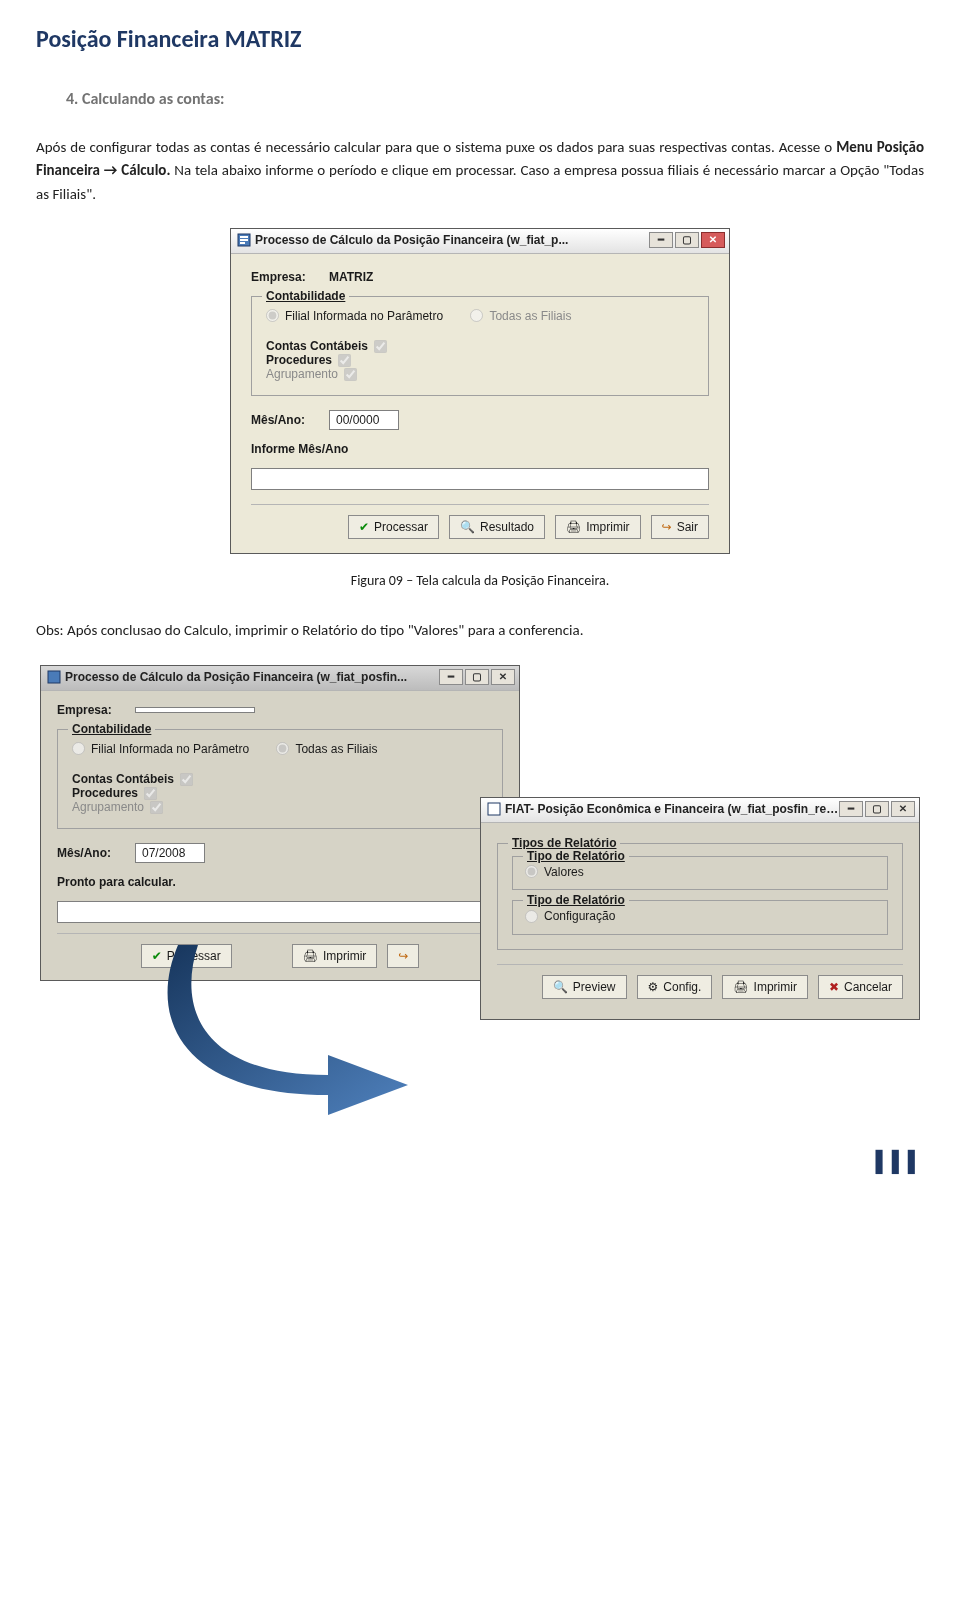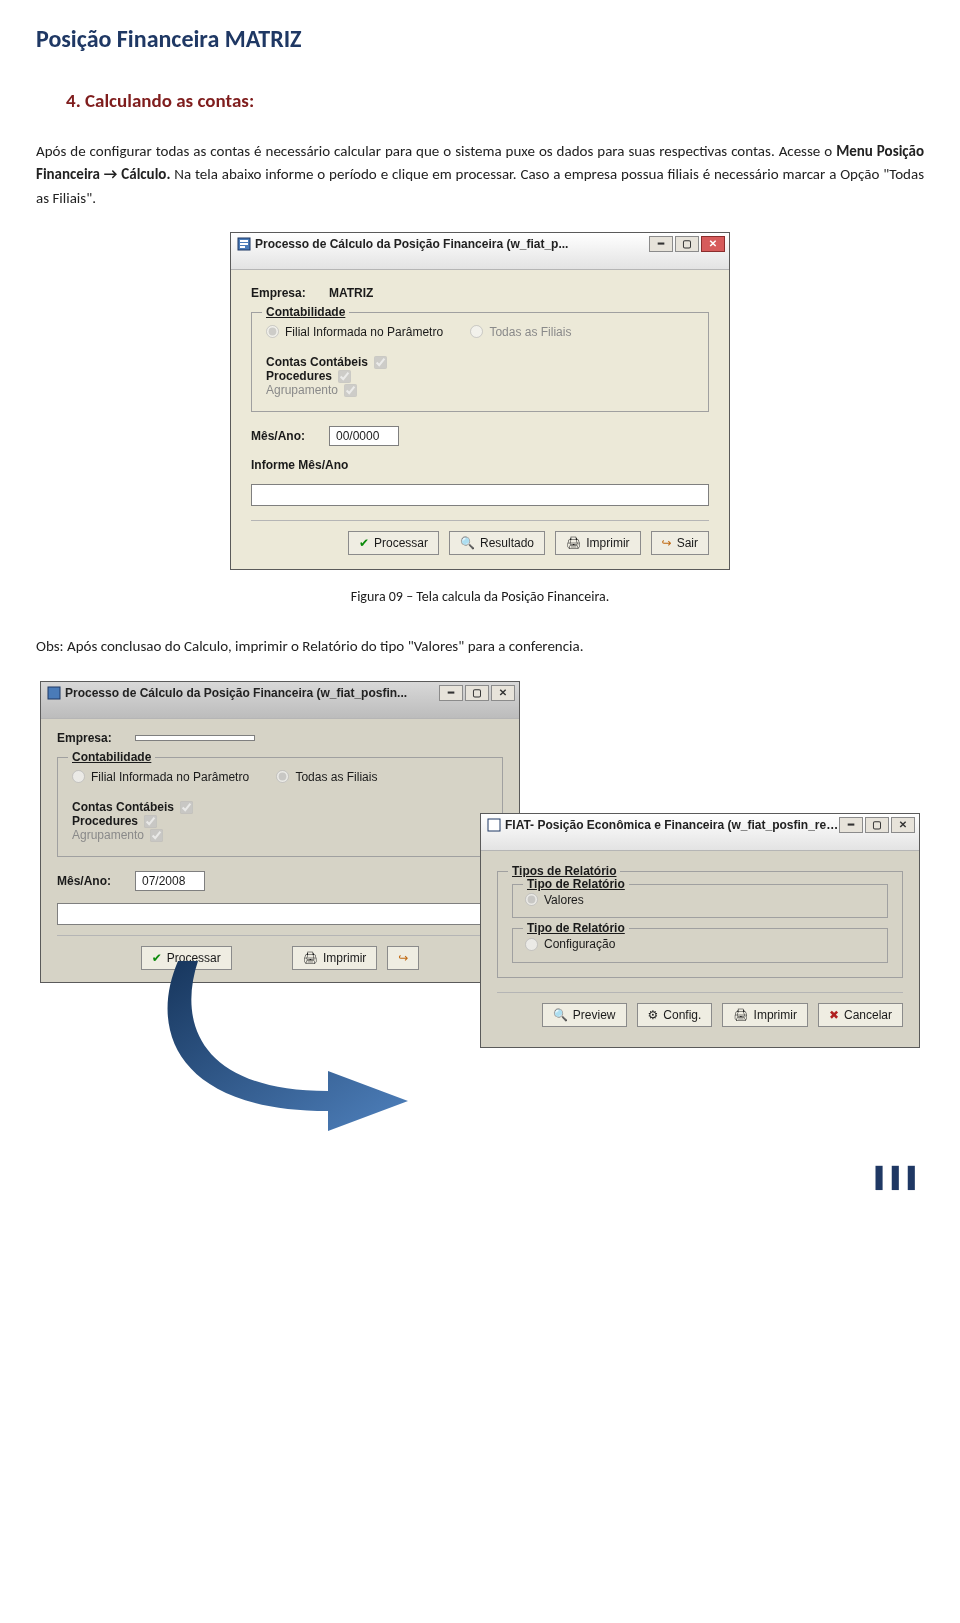--- a/index.html
+++ b/index.html
@@ -19,8 +19,8 @@
     margin: 0 0 36px 0;
   }
   h2.section-title {
-    color: #7f1d1d;
-    font-size: 19px;
+    color: #737373;
+    font-size: 16px;
     font-weight: 700;
     margin: 0 0 28px 30px;
   }

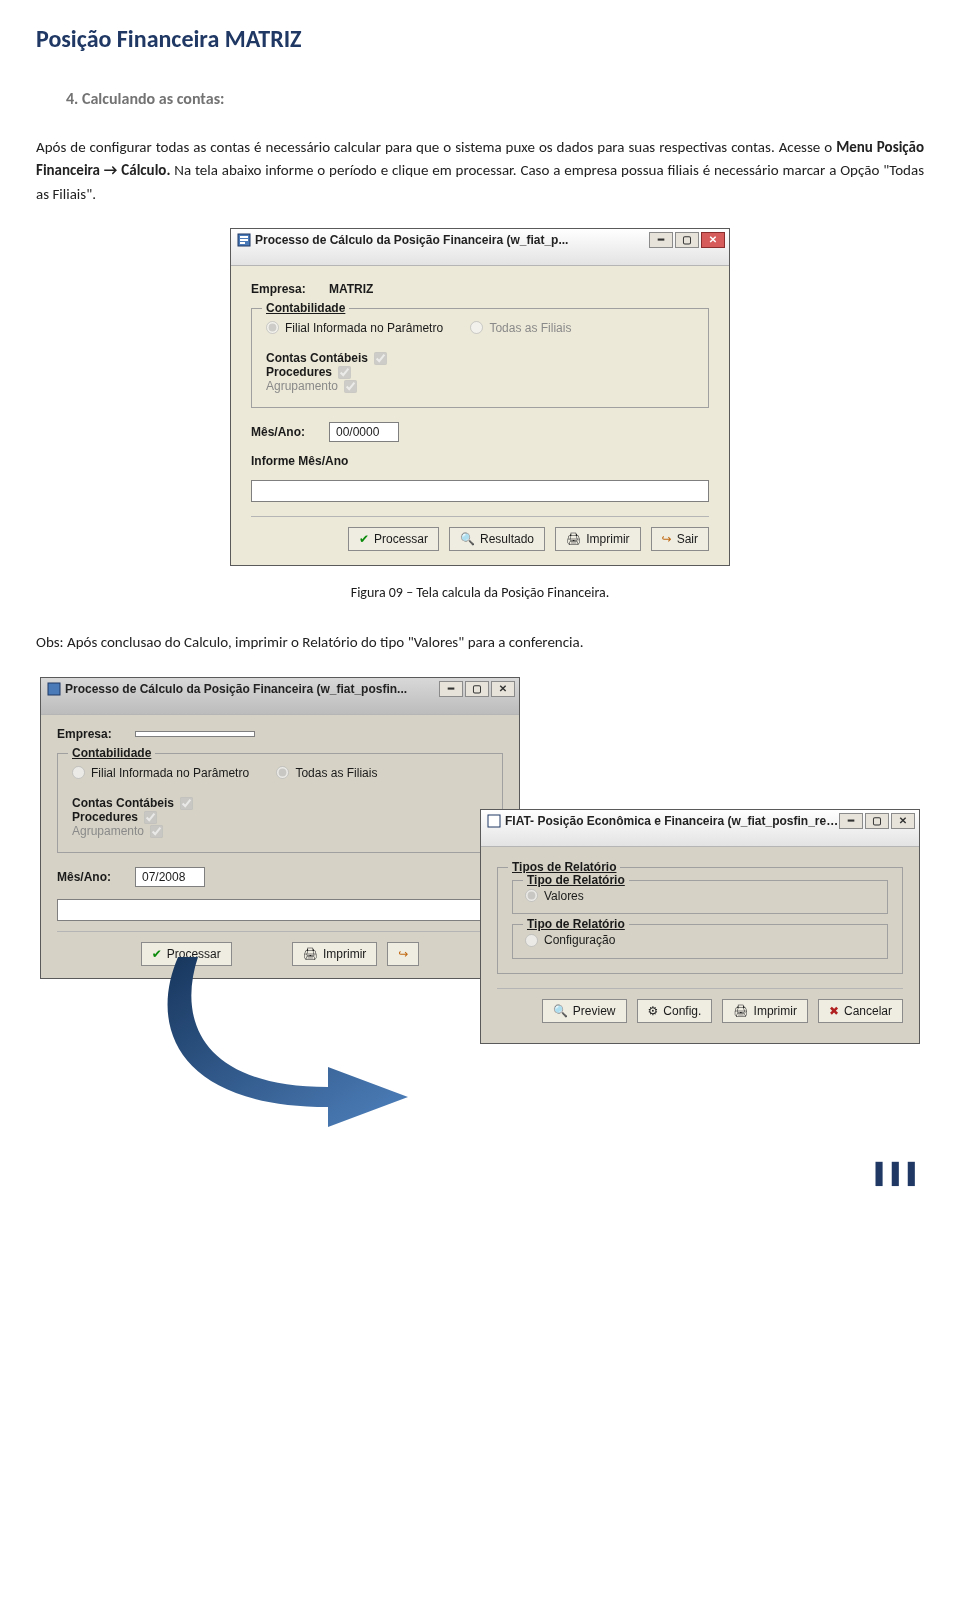--- a/index.html
+++ b/index.html
@@ -49,7 +49,7 @@
     display: flex;
     align-items: center;
     justify-content: space-between;
-    padding: 3px 4px 17px 6px;
+    padding: 3px 4px 5px 6px;
     background: linear-gradient(to bottom,#fff,#e3e3e3);
     border-bottom: 1px solid #b5b5b5;
     font-weight: 700;

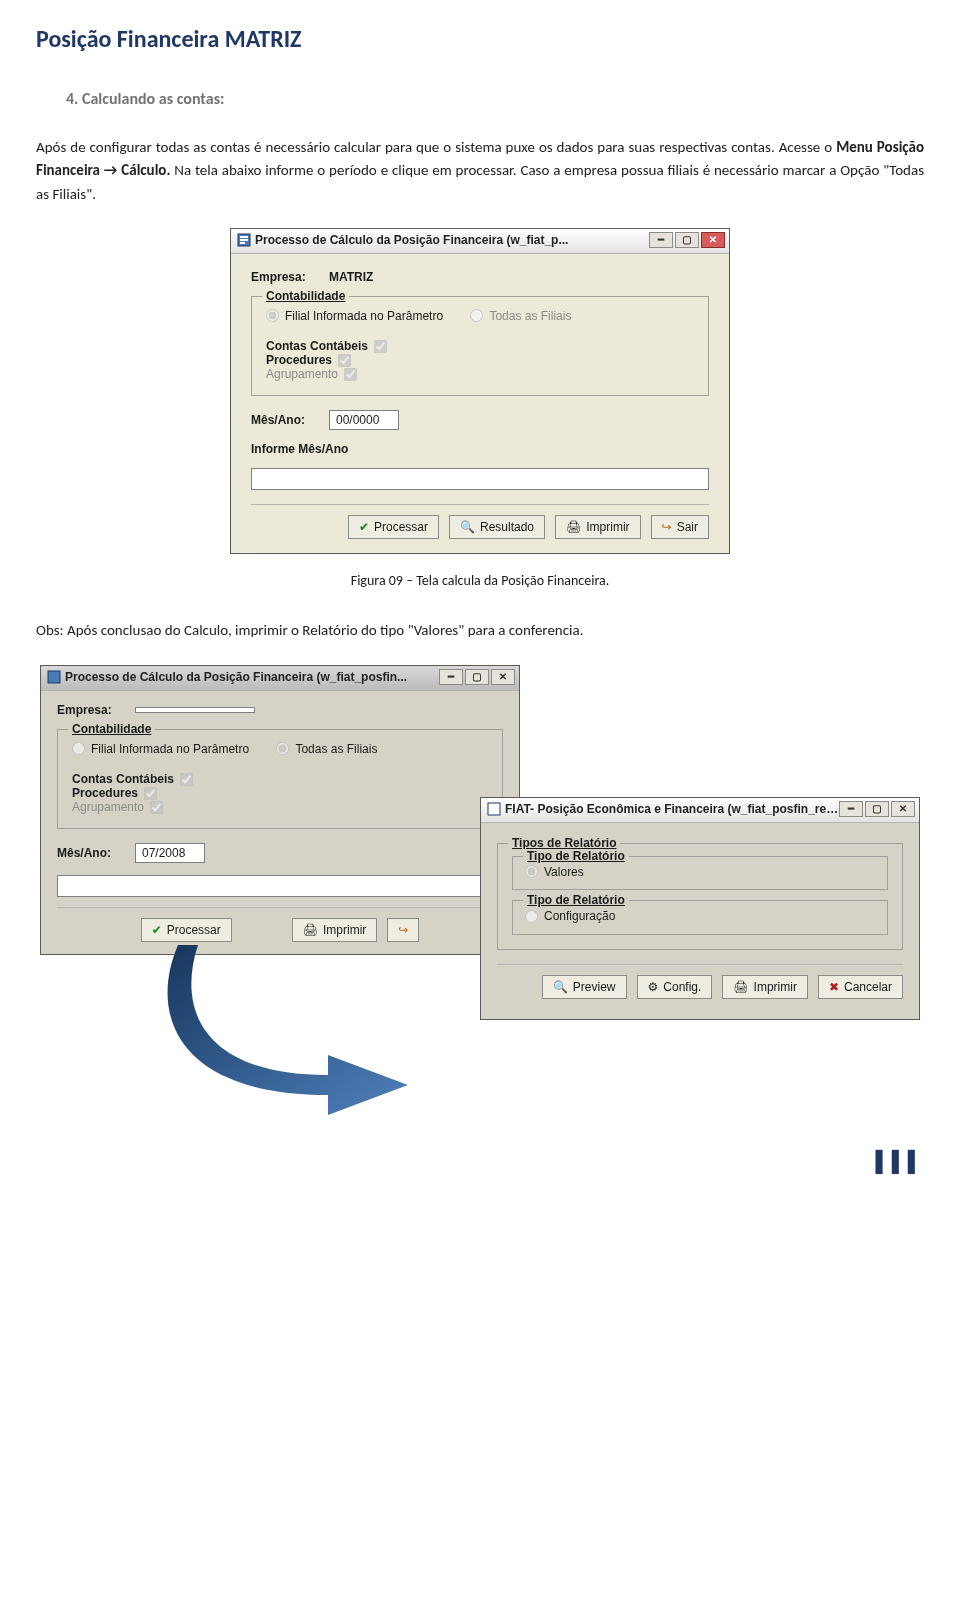--- a/index.html
+++ b/index.html
@@ -284,6 +284,9 @@
         <span class="label">Mês/Ano:</span>
         <span class="field">07/2008</span>
       </div>
+      <div class="row">
+        <span>Pronto para calcular.</span>
+      </div>
       <div class="progress"></div>
       <div style="height:10px"></div>
       <div class="btnbar" style="justify-content:center">

